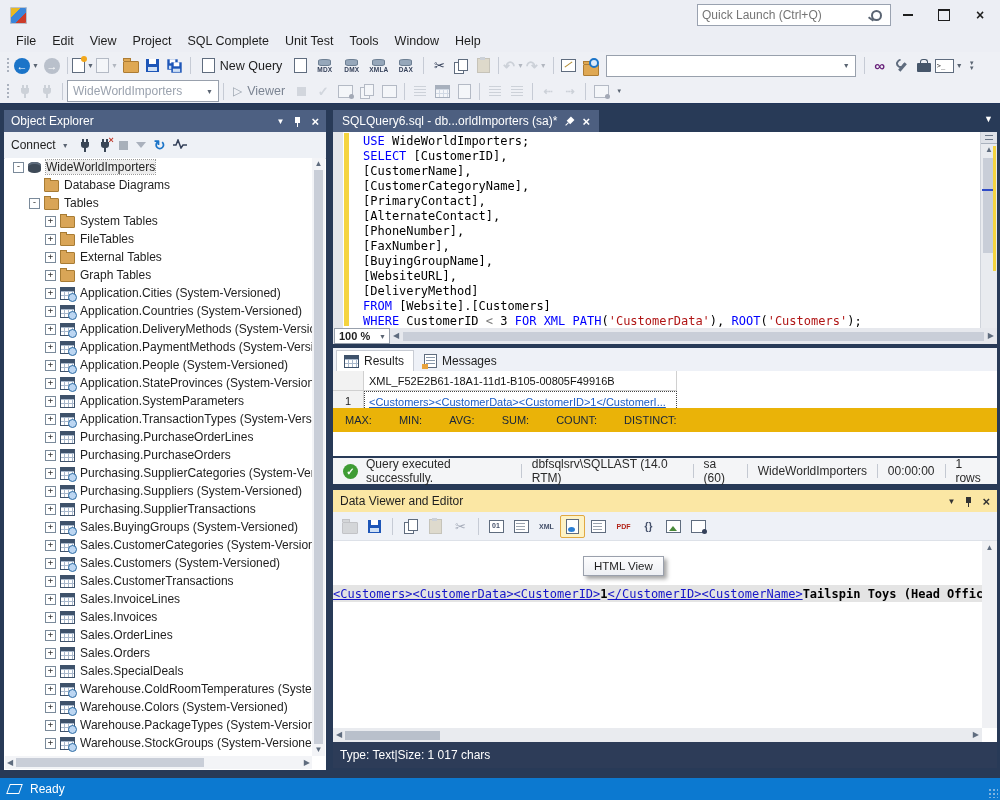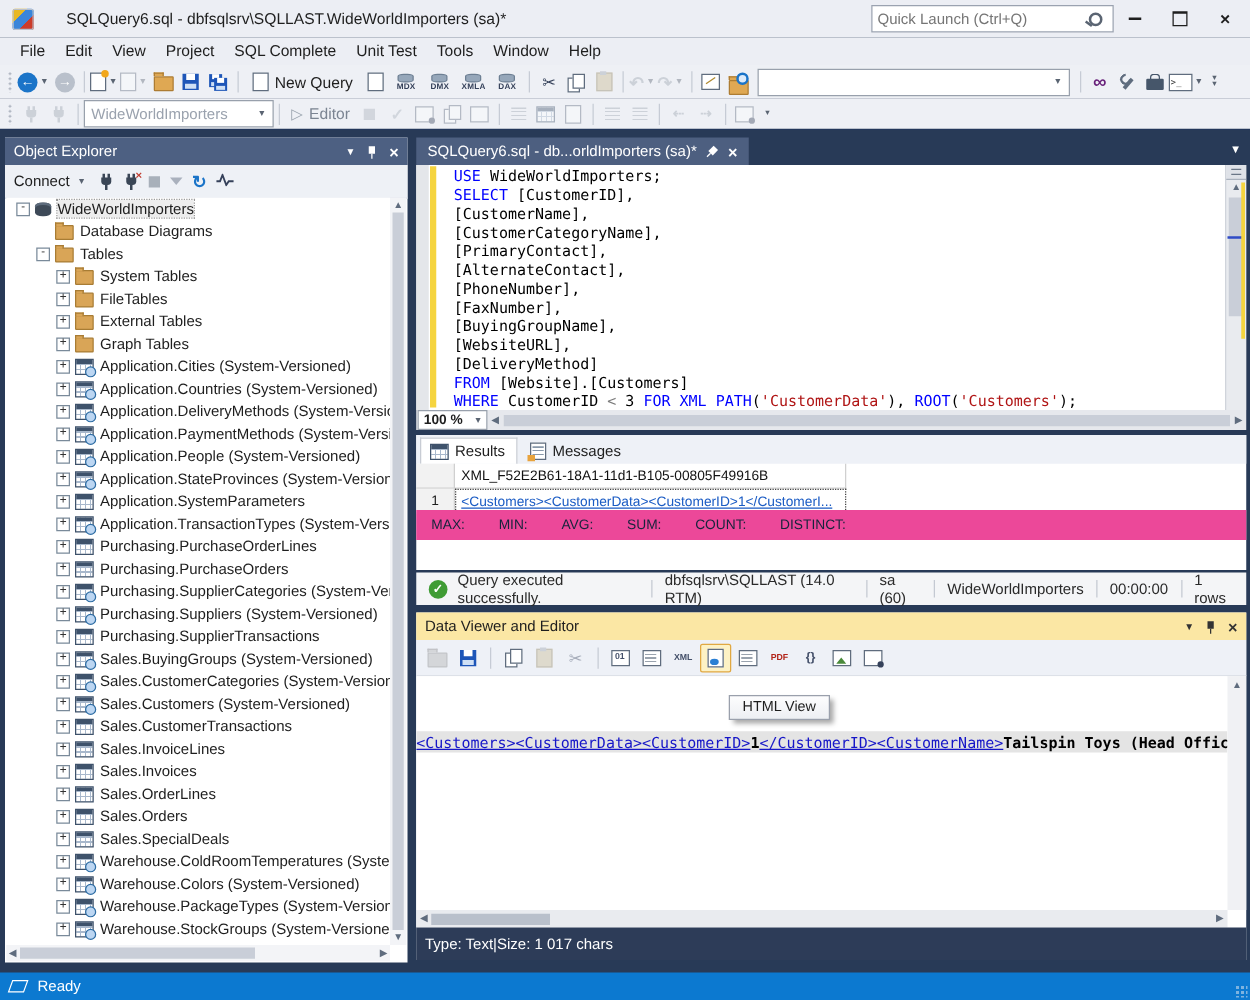--- a/index.html
+++ b/index.html
@@ -203,7 +203,6 @@
 
 <div class="titlebar">
   <div class="app-icon"></div>
-  <div class="window-title">SQLQuery6.sql - dbfsqlsrv\SQLLAST.WideWorldImporters (sa)*</div>
   <div class="quick-launch">
     <input placeholder="Quick Launch (Ctrl+Q)" style="">
     <span class="mag"></span>

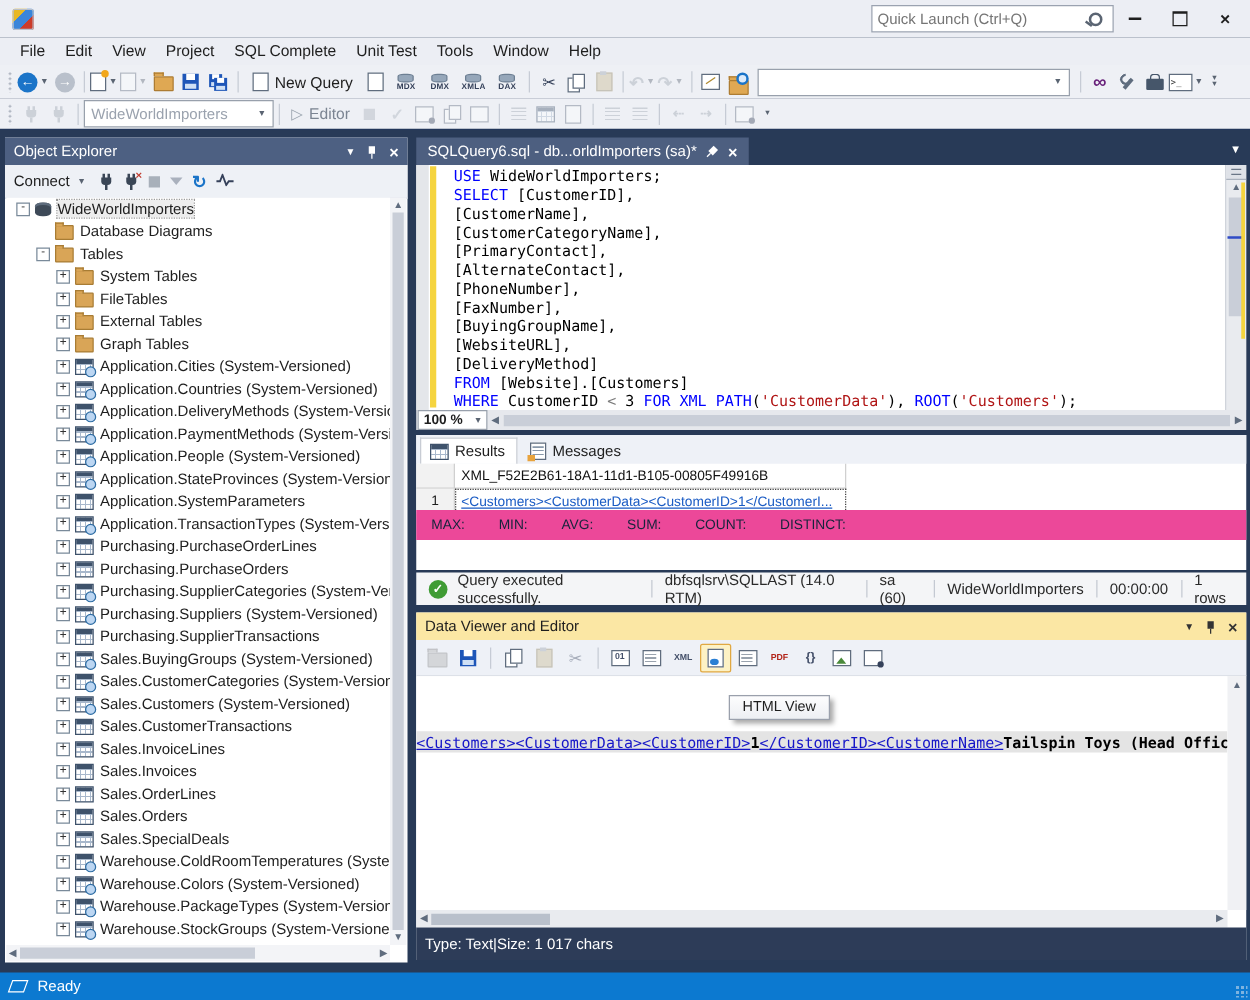--- a/index.html
+++ b/index.html
@@ -366,7 +366,7 @@
   <span class="tsep"></span>
   <span class="tb" style="padding:0 5px;">
     <span class="playtri">▷</span>
-    <span class="exec-label">Editor</span>
+    <span class="exec-label">Viewer</span>
   </span>
   <span class="tb dis">
       <span class="stop-sq"></span>

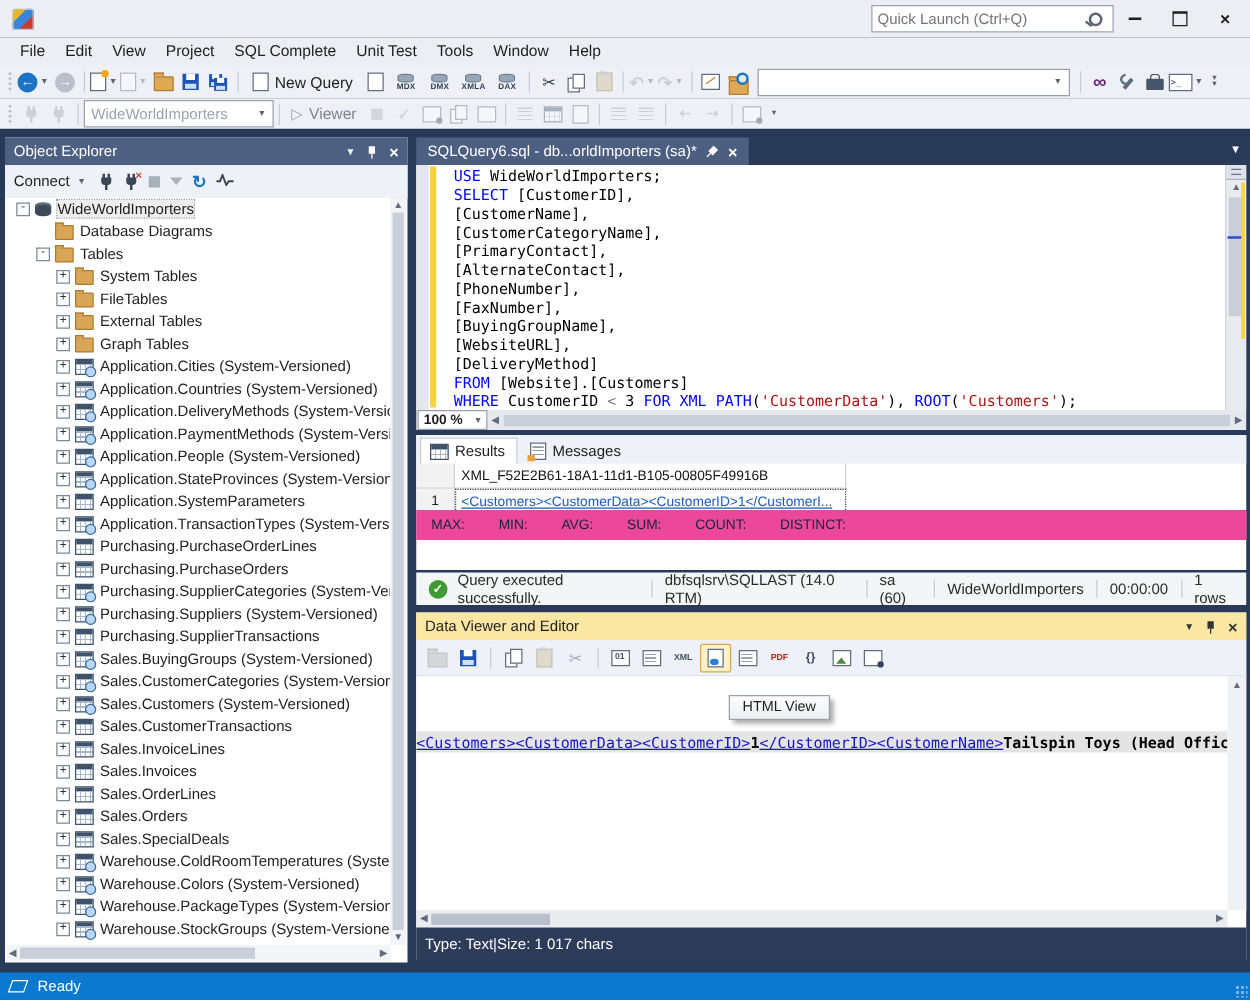--- a/index.html
+++ b/index.html
@@ -164,7 +164,7 @@
   .grnum{width:30px;height:19px;background:#f2f2f2;border-right:1px solid #d0d0d0;border-bottom:1px solid #d0d0d0;display:flex;align-items:center;justify-content:center;font-size:11px;flex:none;}
   .gcell{width:307px;height:19px;border:1px dotted #444;display:flex;align-items:center;padding-left:4px;font-size:11px;overflow:hidden;}
   .gcell a{color:#1a5bc4;text-decoration:underline;white-space:nowrap;}
-  .aggbar{position:absolute;left:0;right:0;bottom:0;height:24px;background:#ec4899;display:flex;align-items:center;padding-left:12px;gap:27px;font-size:11px;color:#16243c;}
+  .aggbar{position:absolute;left:0;right:0;bottom:0;height:24px;background:#eab308;display:flex;align-items:center;padding-left:12px;gap:27px;font-size:11px;color:#16243c;}
   .qstatus{position:absolute;left:0;right:0;top:348px;height:26px;background:#f4f5f7;display:flex;align-items:center;font-size:12px;color:#2a2a2a;padding:0 10px;gap:8px;}
   .okcirc{width:15px;height:15px;border-radius:50%;background:#3f9c35;color:#fff;font-size:10px;display:flex;align-items:center;justify-content:center;font-weight:bold;flex:none;}
   .qright{margin-left:auto;display:flex;align-items:center;gap:10px;}

